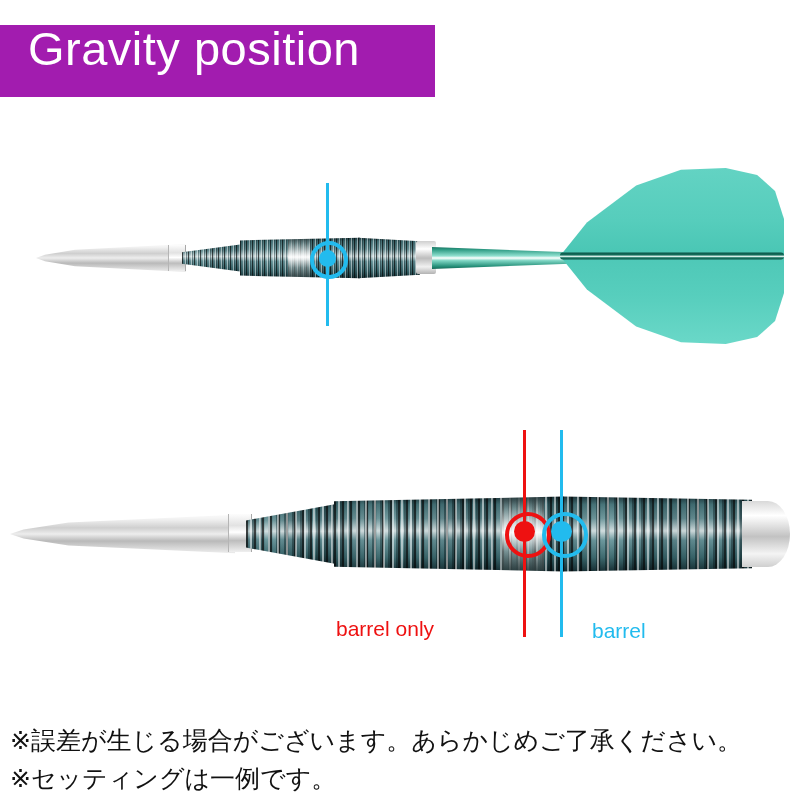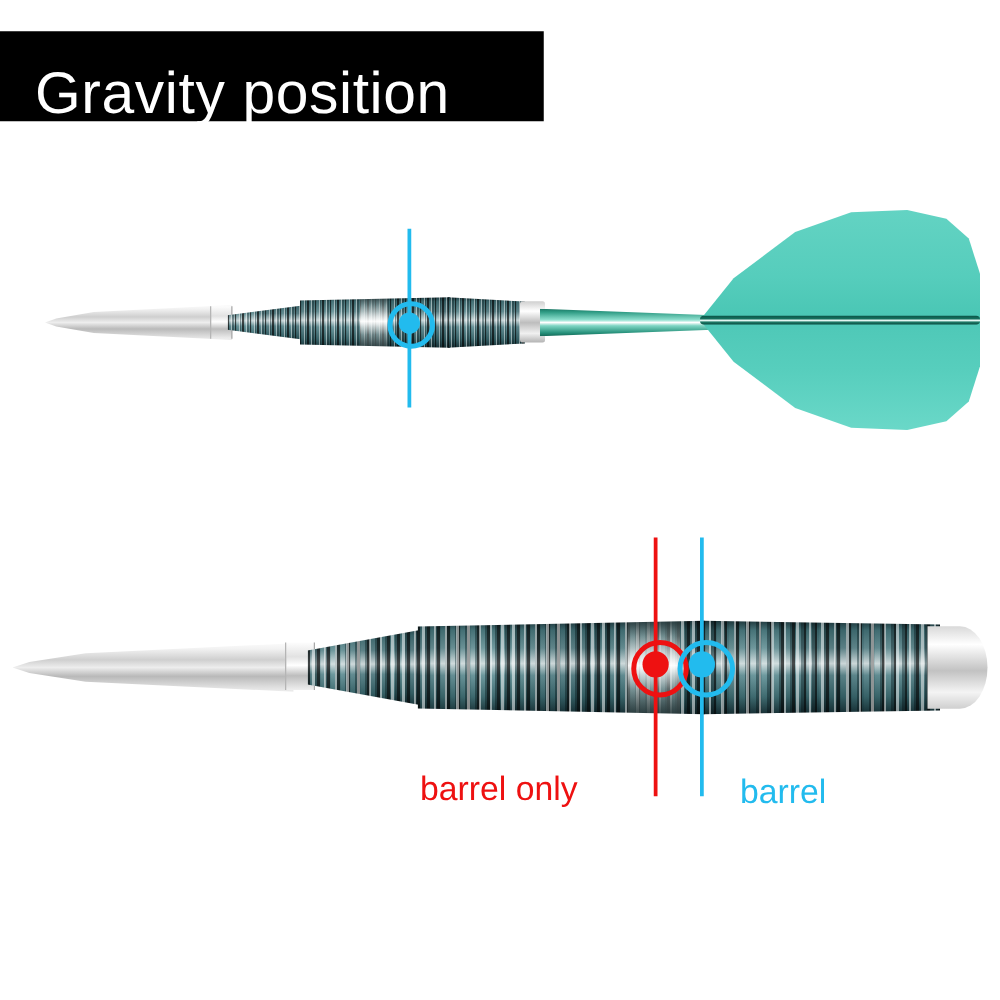--- a/index.html
+++ b/index.html
@@ -13,7 +13,7 @@
   
   .title-banner{
     position:absolute;left:0;top:25px;width:435px;height:72px;
-    background:#000000;display:flex;align-items:flex-end;
+    background:#a21caf;display:flex;align-items:flex-start;
   }
   .title-text{
     color:#ffffff;font-size:47px;font-weight:400;letter-spacing:0.5px;

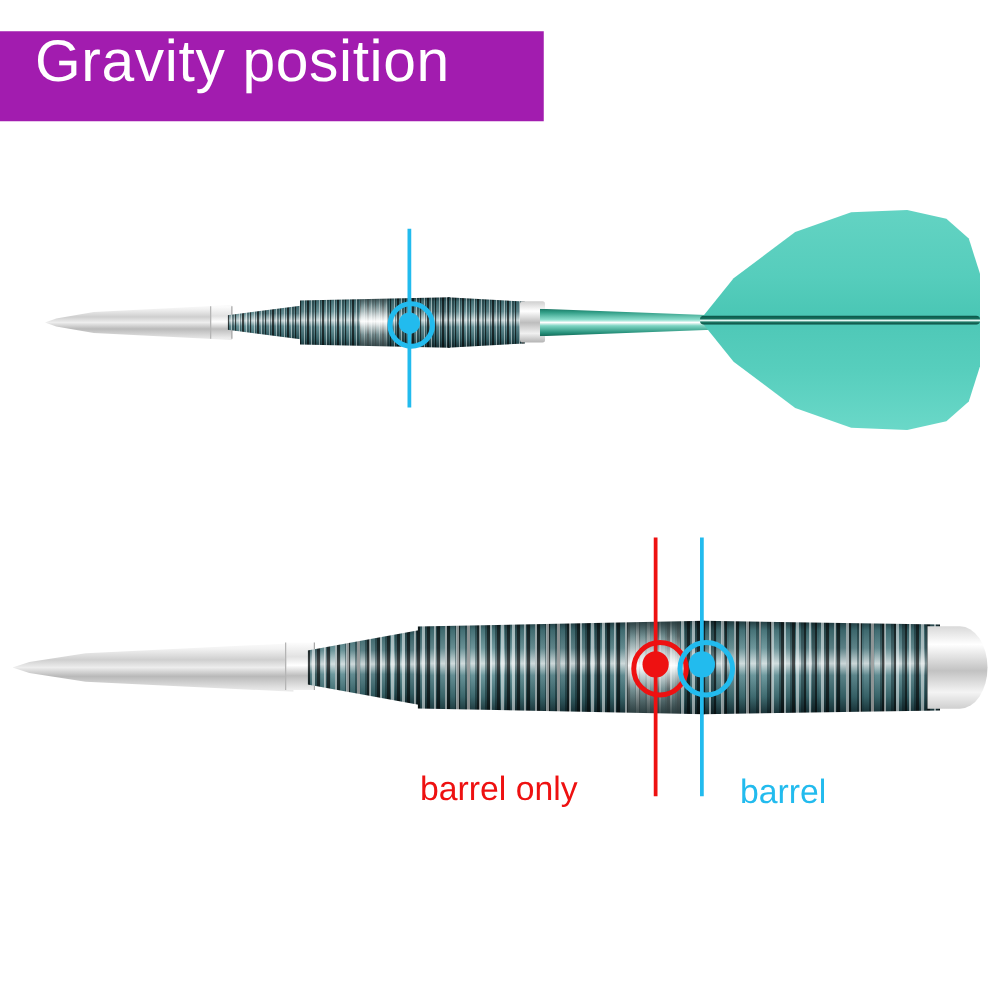--- a/index.html
+++ b/index.html
@@ -132,7 +132,7 @@
 
   
   .lbl{
-    position:absolute;font-size:27px;line-height:1;white-space:nowrap;
+    position:absolute;font-size:21px;line-height:1;white-space:nowrap;
     font-family:"Liberation Sans","DejaVu Sans",sans-serif;
   }
 

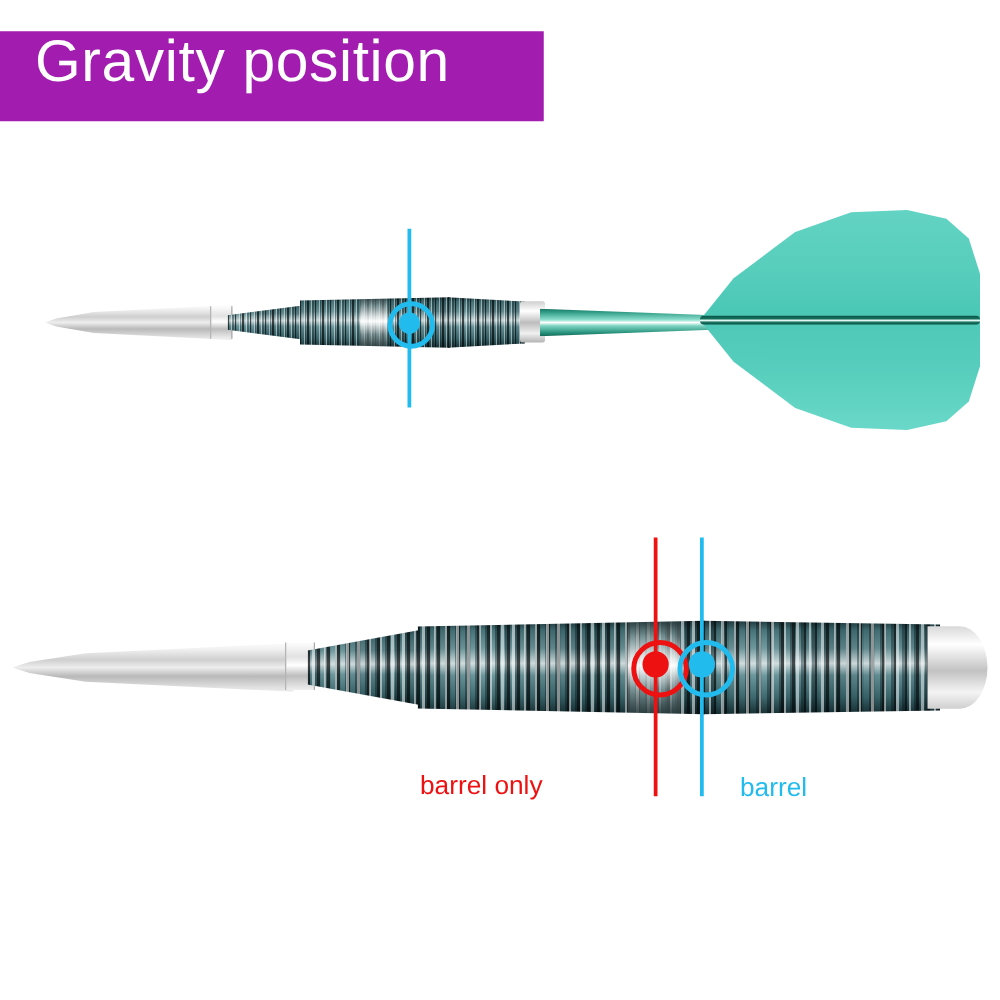--- a/index.html
+++ b/index.html
@@ -272,6 +272,10 @@
   <div class="lbl" style="left:336px;top:618px;color:#ee1111;">barrel only</div>
   <div class="lbl" style="left:592px;top:620px;color:#22bbee;">barrel</div>
 
+  <div class="notes">
+    <div>※誤差が生じる場合がございます。あらかじめご了承ください。</div>
+    <div>※セッティングは一例です。</div>
+  </div>
 
 </div>
 

